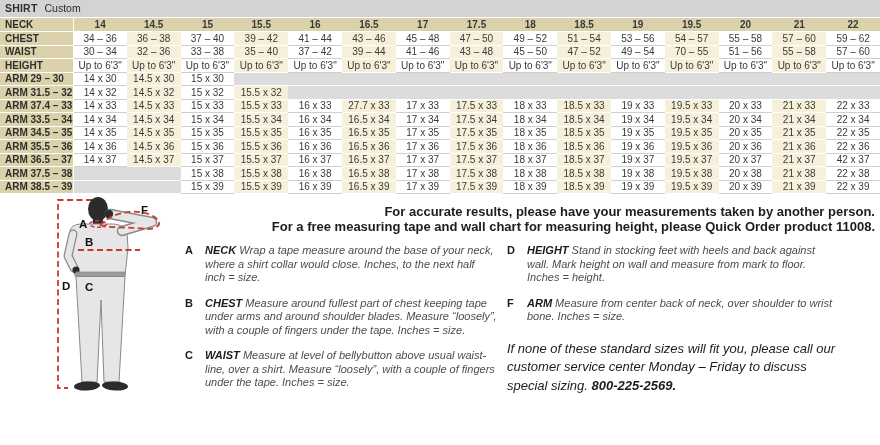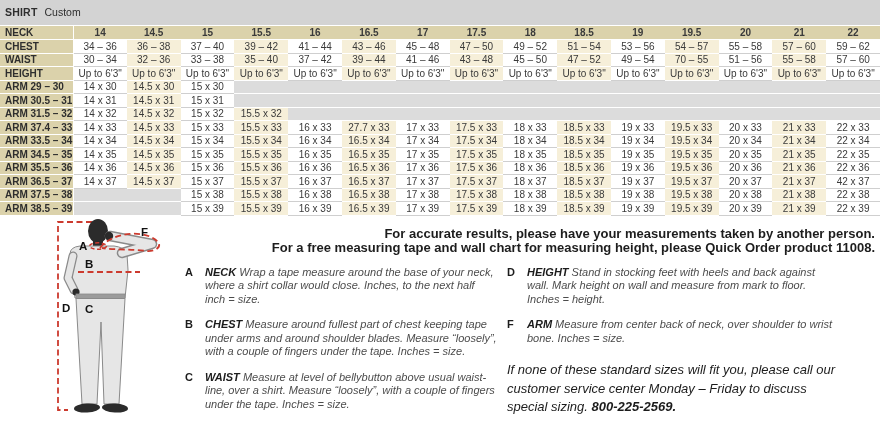--- a/index.html
+++ b/index.html
@@ -16,7 +16,7 @@
 
   
   .title-bar {
-    height: 26px;
+    height: 18px;
     background: #d3d3d3;
     border-bottom: 1px solid #fff;
     font-size: 10.5px;

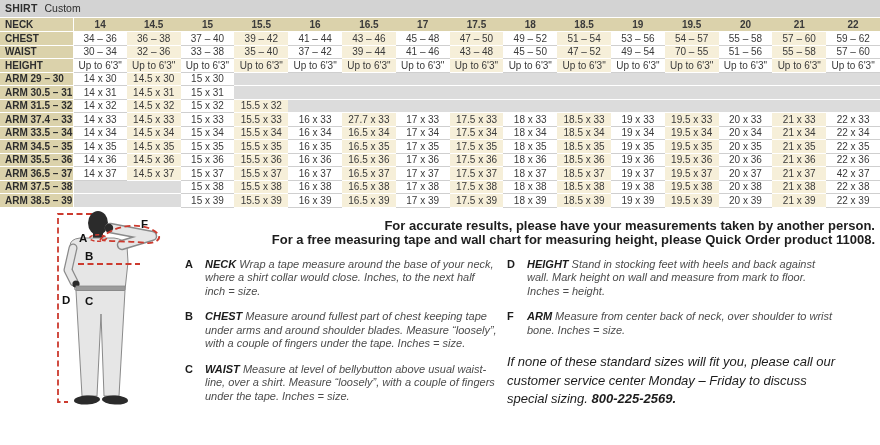--- a/index.html
+++ b/index.html
@@ -218,24 +218,6 @@
           <td class="w">14 x 30</td>
           <td class="c">14.5 x 30</td>
           <td class="w">15 x 30</td>
-          <td class="g"></td>
-          <td class="g"></td>
-          <td class="g"></td>
-          <td class="g"></td>
-          <td class="g"></td>
-          <td class="g"></td>
-          <td class="g"></td>
-          <td class="g"></td>
-          <td class="g"></td>
-          <td class="g"></td>
-          <td class="g"></td>
-          <td class="g"></td>
-        </tr>
-        <tr>
-          <th>ARM 30.5 – 31</th>
-          <td class="w">14 x 31</td>
-          <td class="c">14.5 x 31</td>
-          <td class="w">15 x 31</td>
           <td class="g"></td>
           <td class="g"></td>
           <td class="g"></td>

